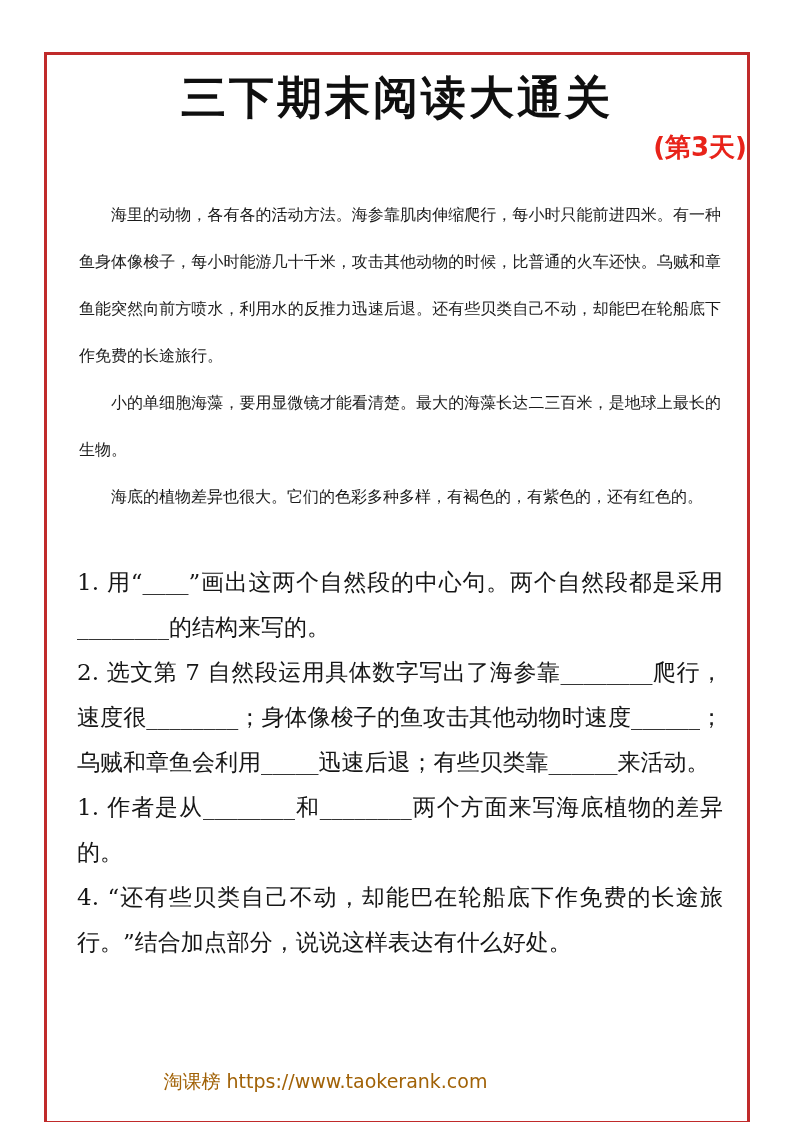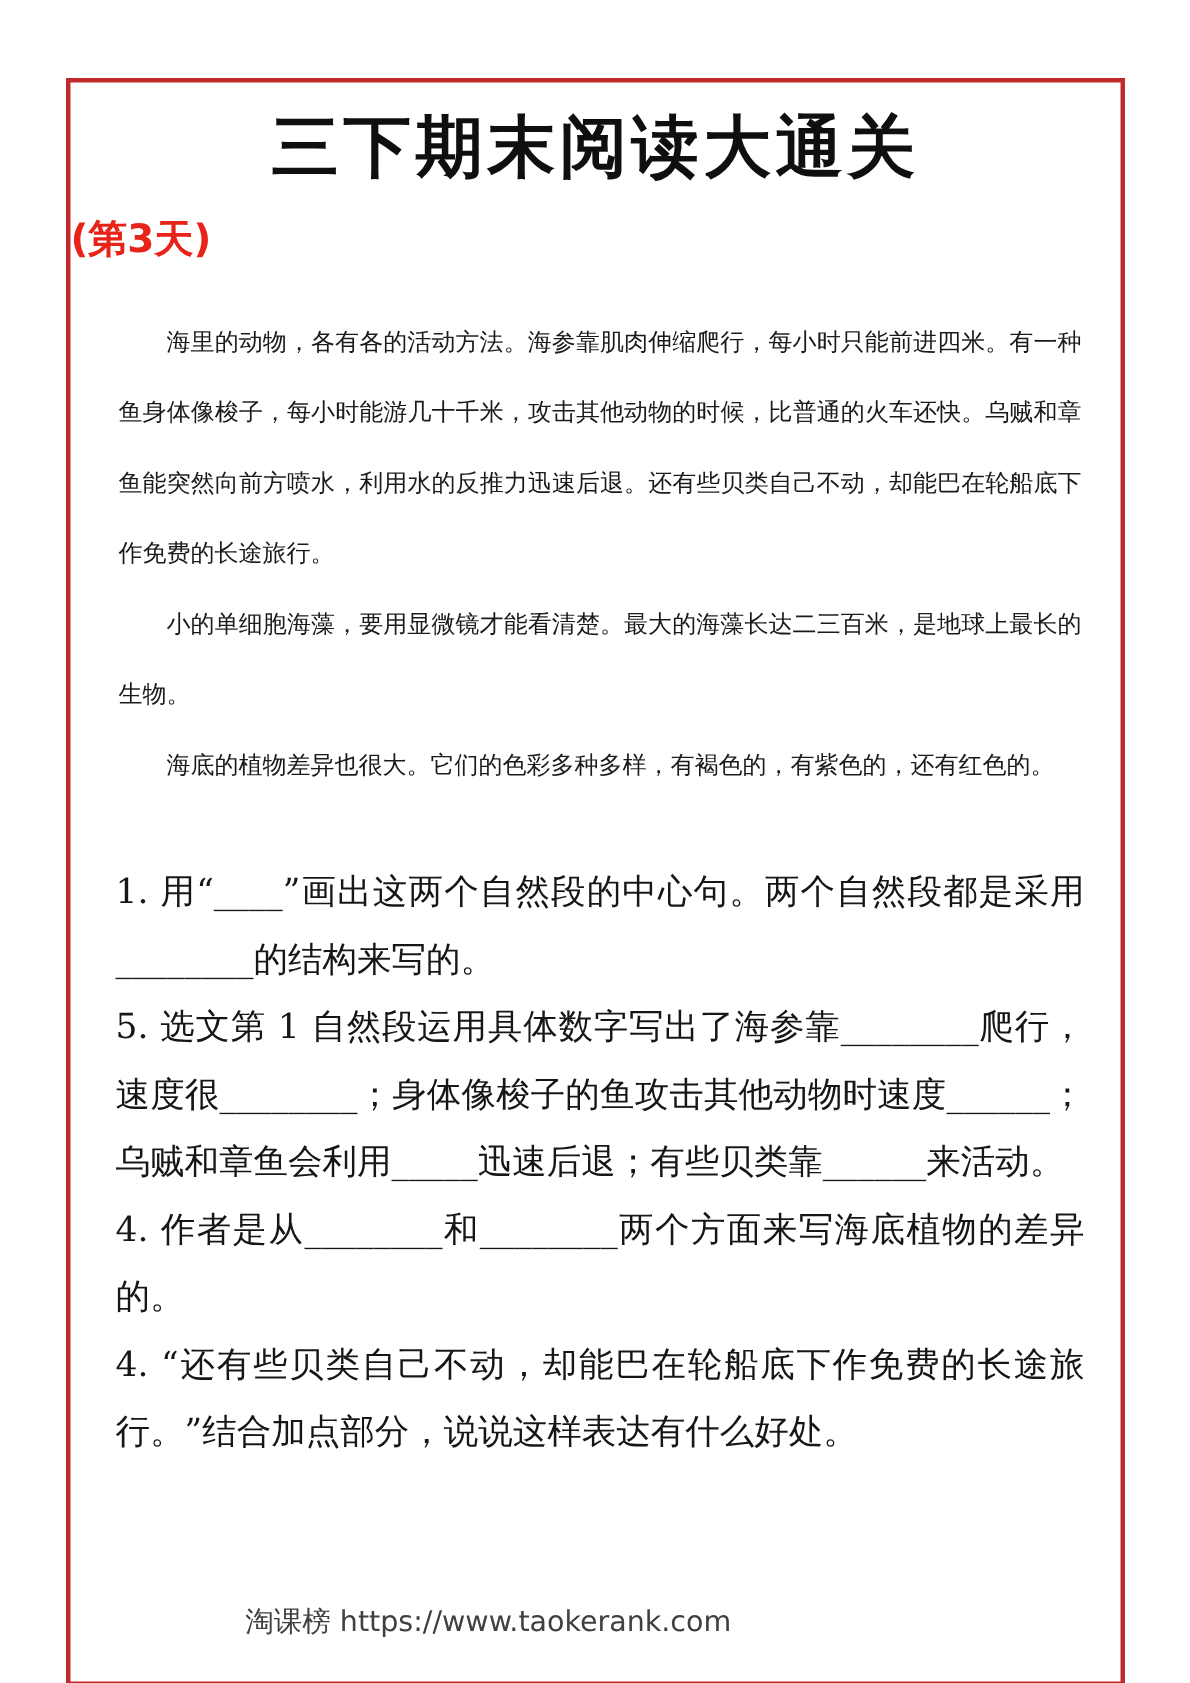--- a/index.html
+++ b/index.html
@@ -28,8 +28,8 @@
     line-height: 58px;
   }
   .subtitle {
-    margin-top: 17px;
-    text-align: left;
+    margin-top: 4px;
+    text-align: right;
     font-family: "DejaVu Sans", sans-serif;
     font-weight: bold;
     font-size: 26px;

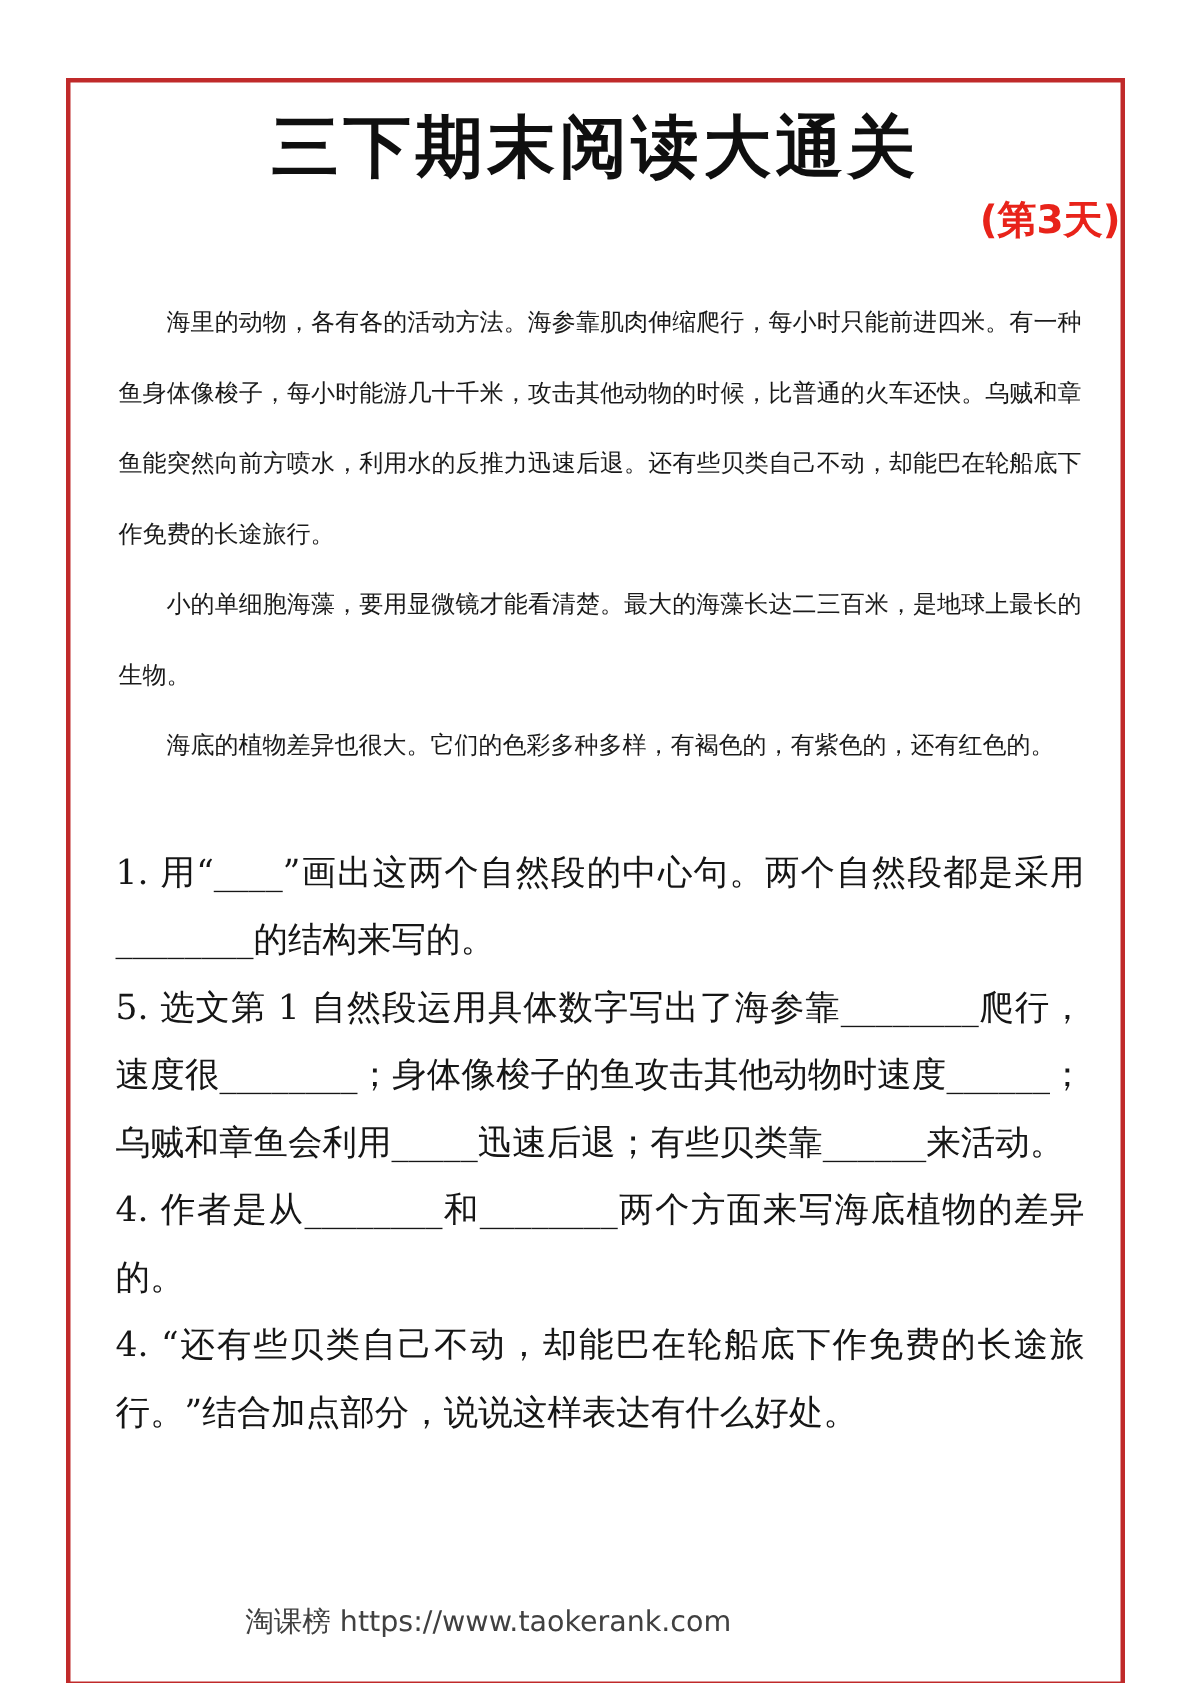--- a/index.html
+++ b/index.html
@@ -79,7 +79,7 @@
 
   <div class="questions">
     <p>1. 用“____”画出这两个自然段的中心句。两个自然段都是采用________的结构来写的。</p>
-    <p>5. 选文第 1 自然段运用具体数字写出了海参靠________爬行，速度很________；身体像梭子的鱼攻击其他动物时速度______；乌贼和章鱼会利用_____迅速后退；有些贝类靠______来活动。</p>
+    <p>2. 选文第 7 自然段运用具体数字写出了海参靠________爬行，速度很________；身体像梭子的鱼攻击其他动物时速度______；乌贼和章鱼会利用_____迅速后退；有些贝类靠______来活动。</p>
     <p>4. 作者是从________和________两个方面来写海底植物的差异的。</p>
     <p>4. “还有些贝类自己不动，却能巴在轮船底下作免费的长途旅行。”结合加点部分，说说这样表达有什么好处。</p>
   </div>

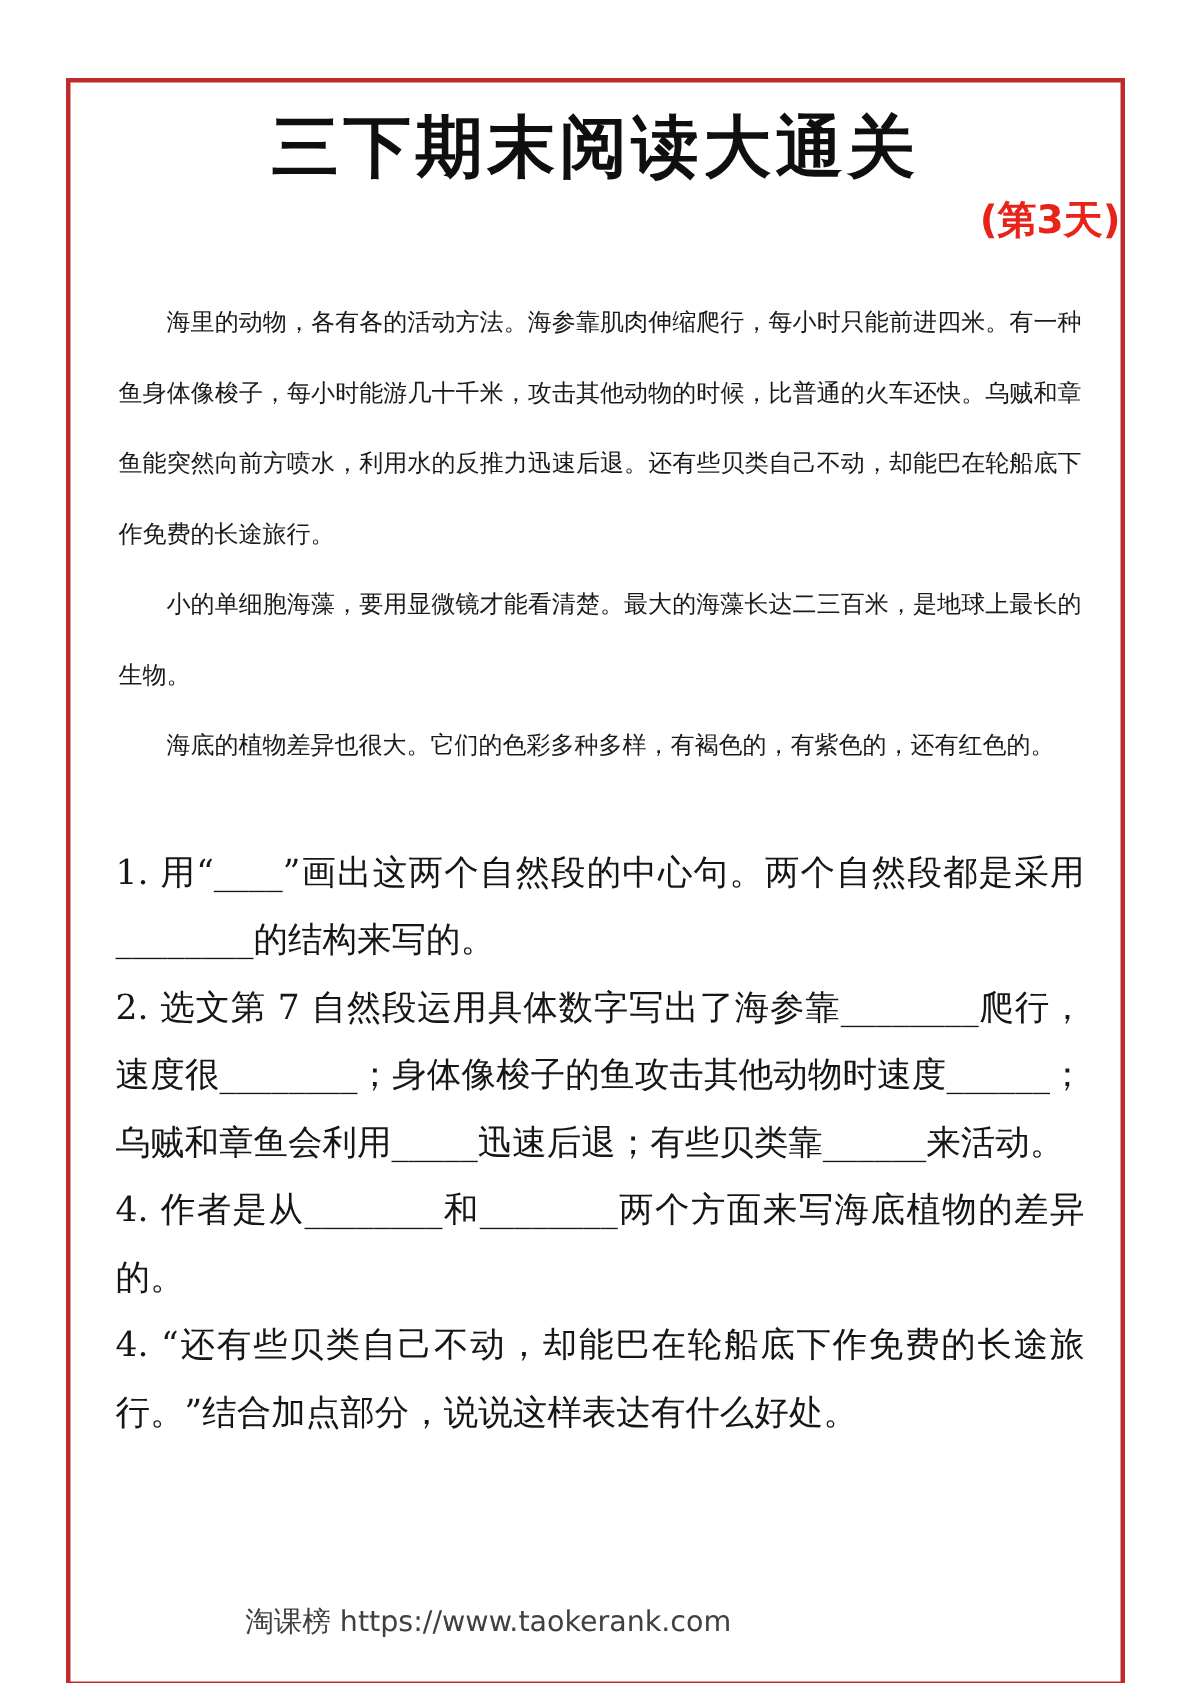--- a/index.html
+++ b/index.html
@@ -80,7 +80,7 @@
   <div class="questions">
     <p>1. 用“____”画出这两个自然段的中心句。两个自然段都是采用________的结构来写的。</p>
     <p>2. 选文第 7 自然段运用具体数字写出了海参靠________爬行，速度很________；身体像梭子的鱼攻击其他动物时速度______；乌贼和章鱼会利用_____迅速后退；有些贝类靠______来活动。</p>
-    <p>4. 作者是从________和________两个方面来写海底植物的差异的。</p>
+    <p>1. 作者是从________和________两个方面来写海底植物的差异的。</p>
     <p>4. “还有些贝类自己不动，却能巴在轮船底下作免费的长途旅行。”结合加点部分，说说这样表达有什么好处。</p>
   </div>
 

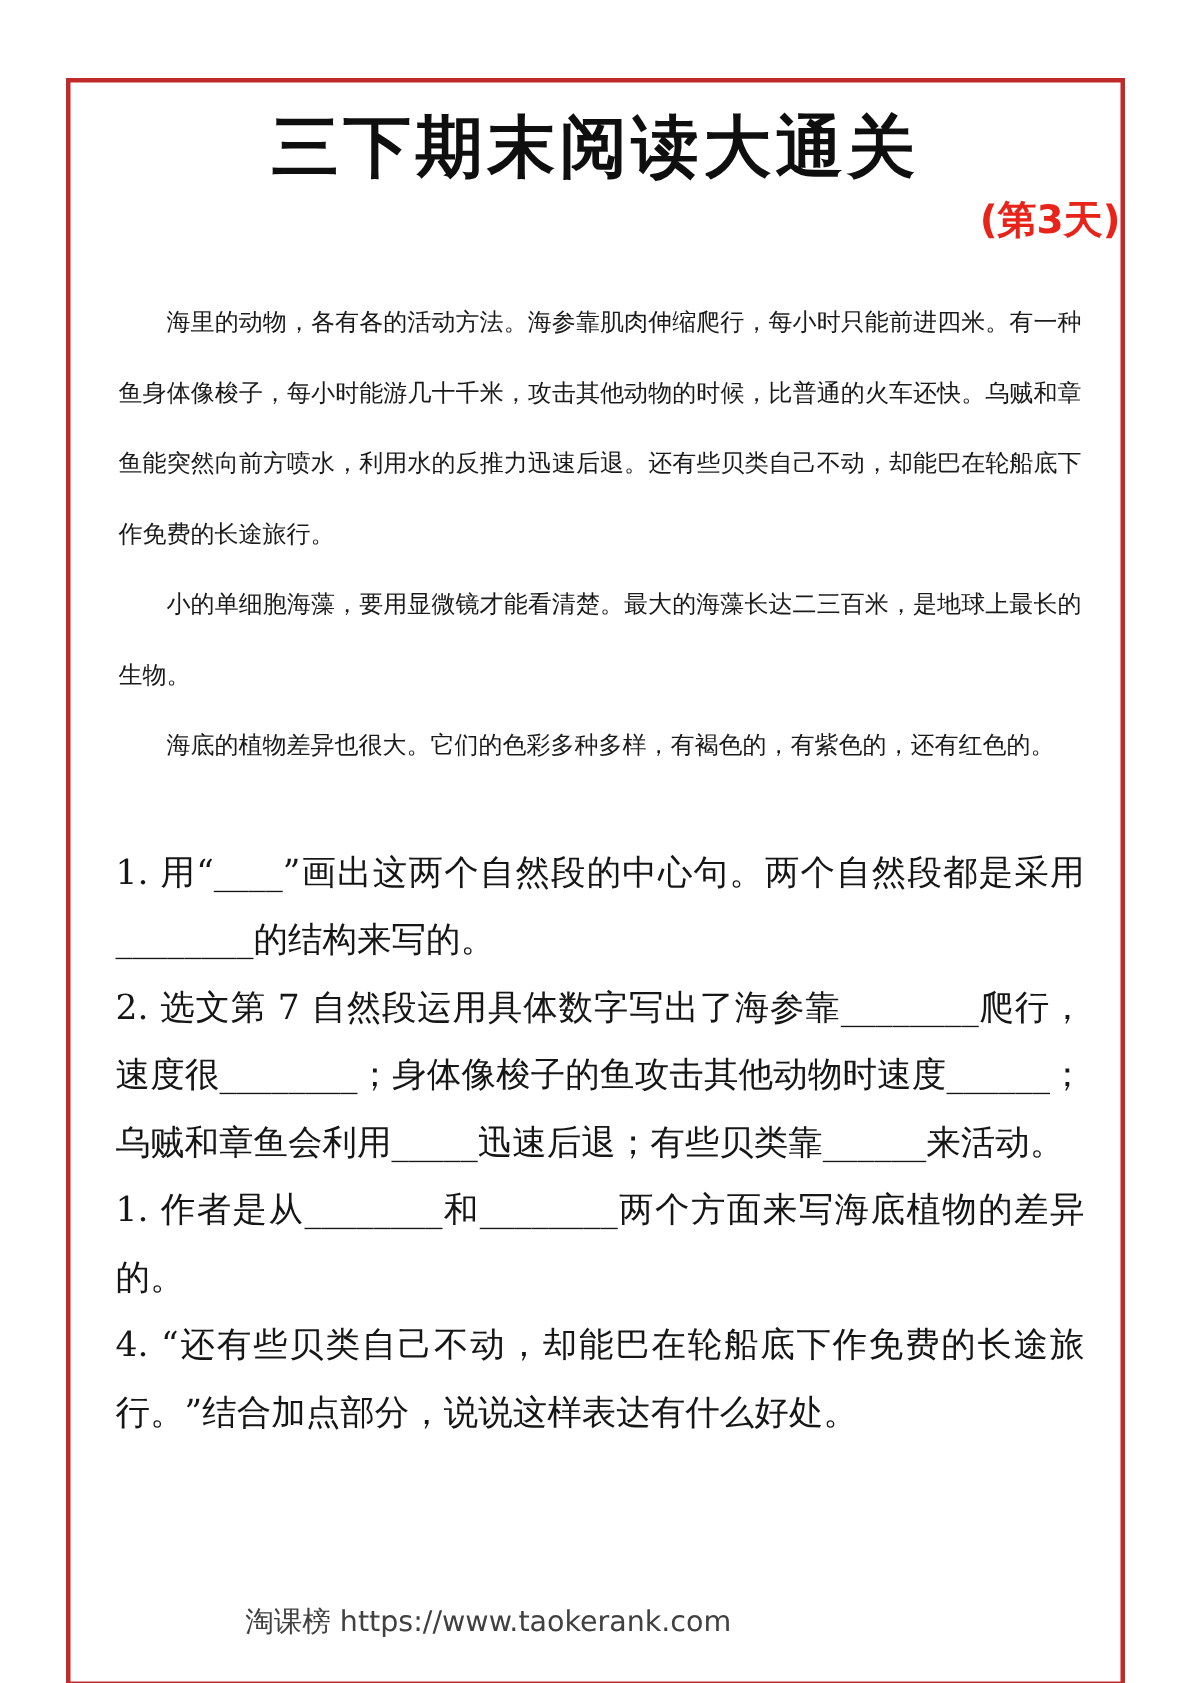--- a/index.html
+++ b/index.html
@@ -58,7 +58,7 @@
     text-align: center;
     font-family: "DejaVu Sans", sans-serif;
     font-size: 19px;
-    color: #404040;
+    color: #a16207;
     line-height: 26px;
   }
 </style>

